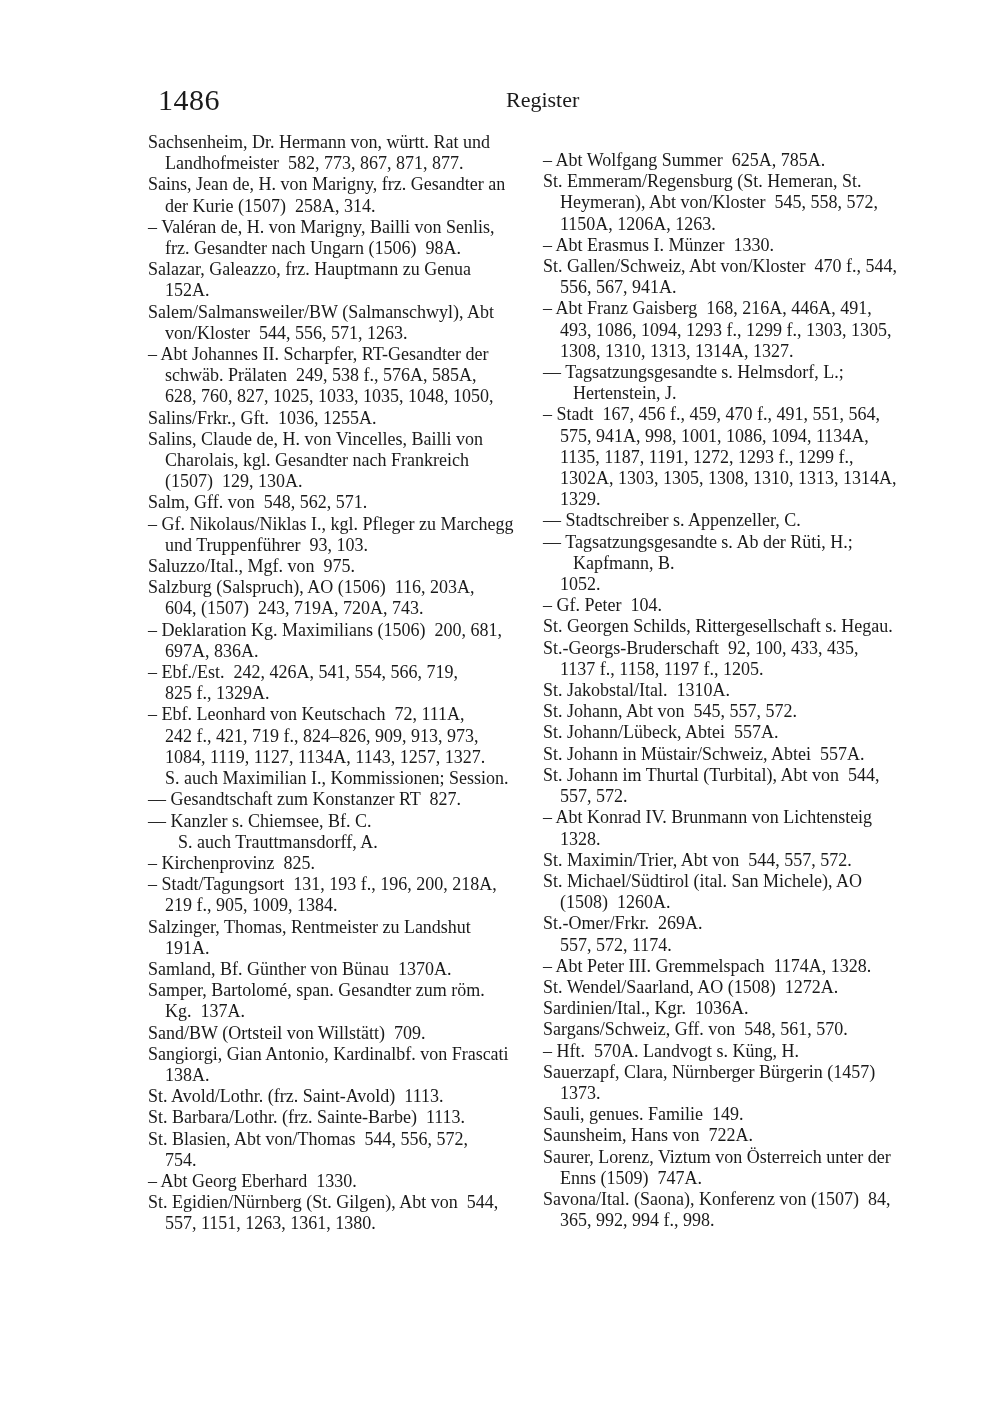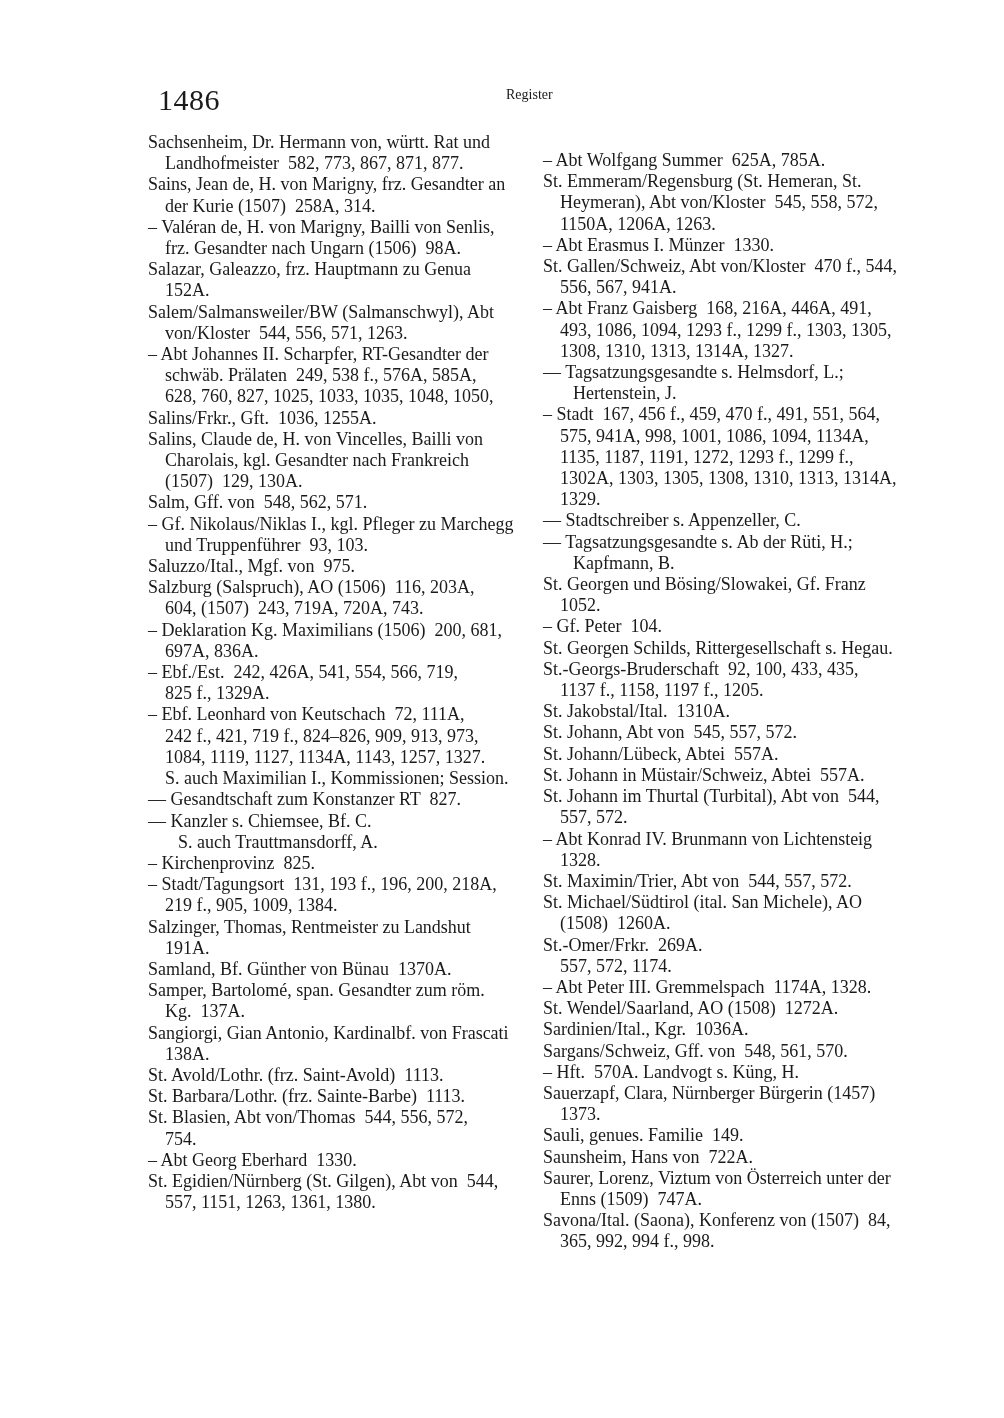--- a/index.html
+++ b/index.html
@@ -26,7 +26,7 @@
     position: absolute;
     left: 506px;
     top: 87px;
-    font-size: 14px;
+    font-size: 22px;
   }
   .col {
     position: absolute;

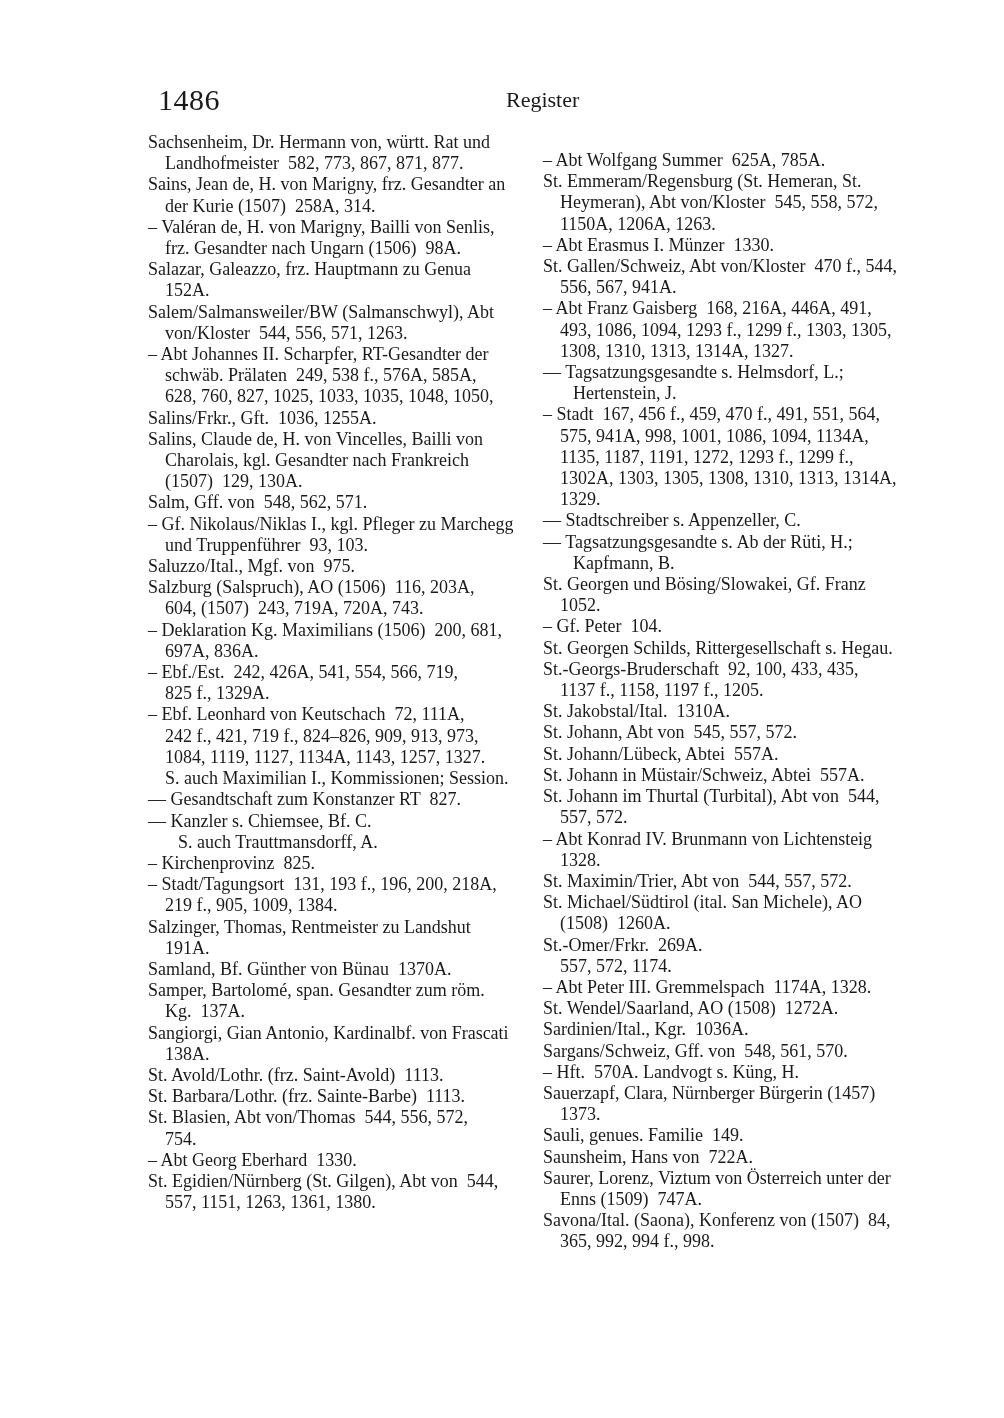--- a/index.html
+++ b/index.html
@@ -126,7 +126,6 @@
       <div class="line">–– Stadtschreiber s. Appenzeller, C.</div>
       <div class="line">–– Tagsatzungsgesandte s. Ab der Rüti, H.;</div>
       <div class="line i2">Kapfmann, B.</div>
-      <div class="line">St. Georgen und Bösing/Slowakei, Gf. Franz</div>
       <div class="line i1">1052.</div>
       <div class="line">– Gf. Peter  104.</div>
       <div class="line">St. Georgen Schilds, Rittergesellschaft s. Hegau.</div>

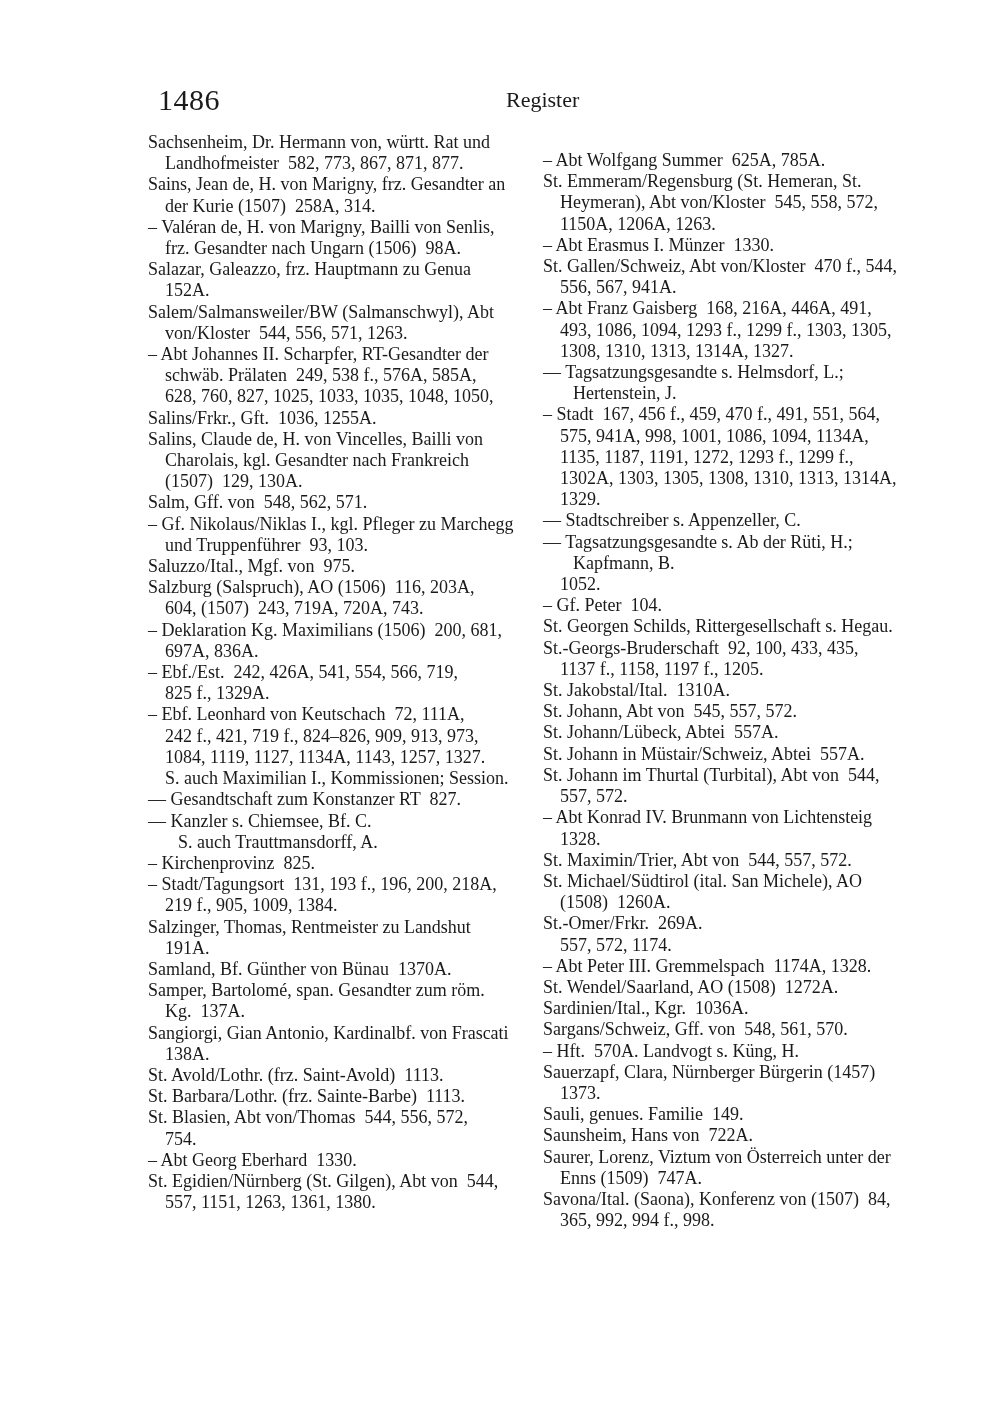--- a/index.html
+++ b/index.html
@@ -95,6 +95,7 @@
       <div class="line">Samland, Bf. Günther von Bünau  1370A.</div>
       <div class="line">Samper, Bartolomé, span. Gesandter zum röm.</div>
       <div class="line i1">Kg.  137A.</div>
+      <div class="line">Sand/BW (Ortsteil von Willstätt)  709.</div>
       <div class="line">Sangiorgi, Gian Antonio, Kardinalbf. von Frascati</div>
       <div class="line i1">138A.</div>
       <div class="line">St. Avold/Lothr. (frz. Saint-Avold)  1113.</div>

